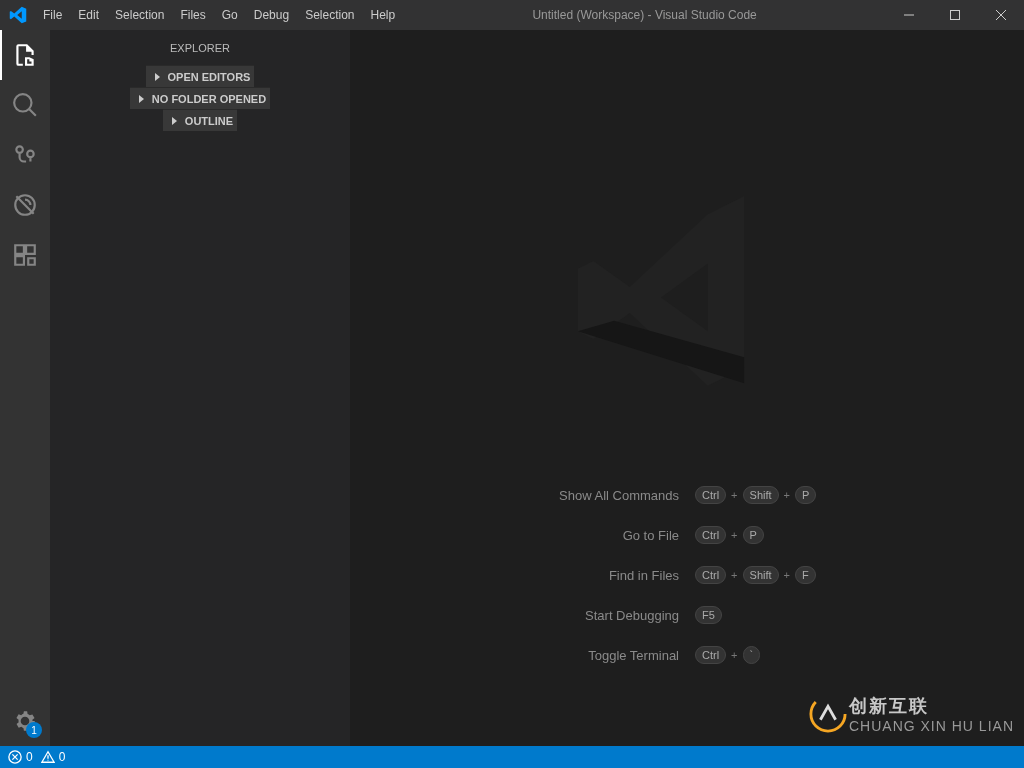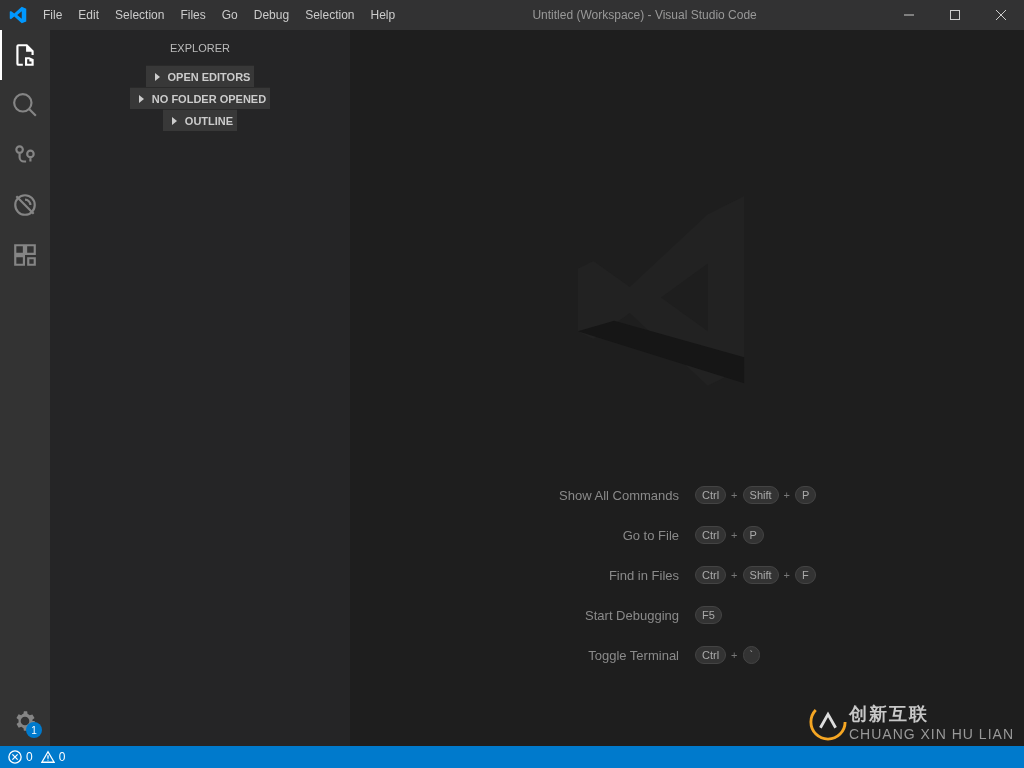--- a/index.html
+++ b/index.html
@@ -46,7 +46,7 @@
   .statusbar .sb-item svg { width:14px; height:14px; }
 
   
-  .corner-brand { position:absolute; right:10px; bottom:26px; display:flex; align-items:center; gap:2px; }
+  .corner-brand { position:absolute; right:10px; bottom:34px; display:flex; align-items:center; gap:2px; }
   .corner-brand .big { font-size:18px; font-weight:700; color:#c8c8c8; letter-spacing:2px; }
   .corner-brand .small { font-size:14px; color:#999; letter-spacing:1px; }
 </style>

